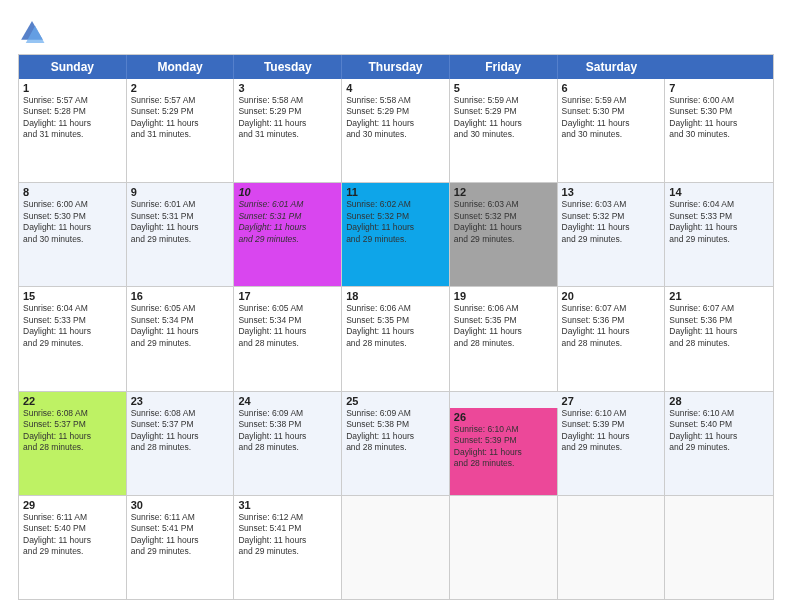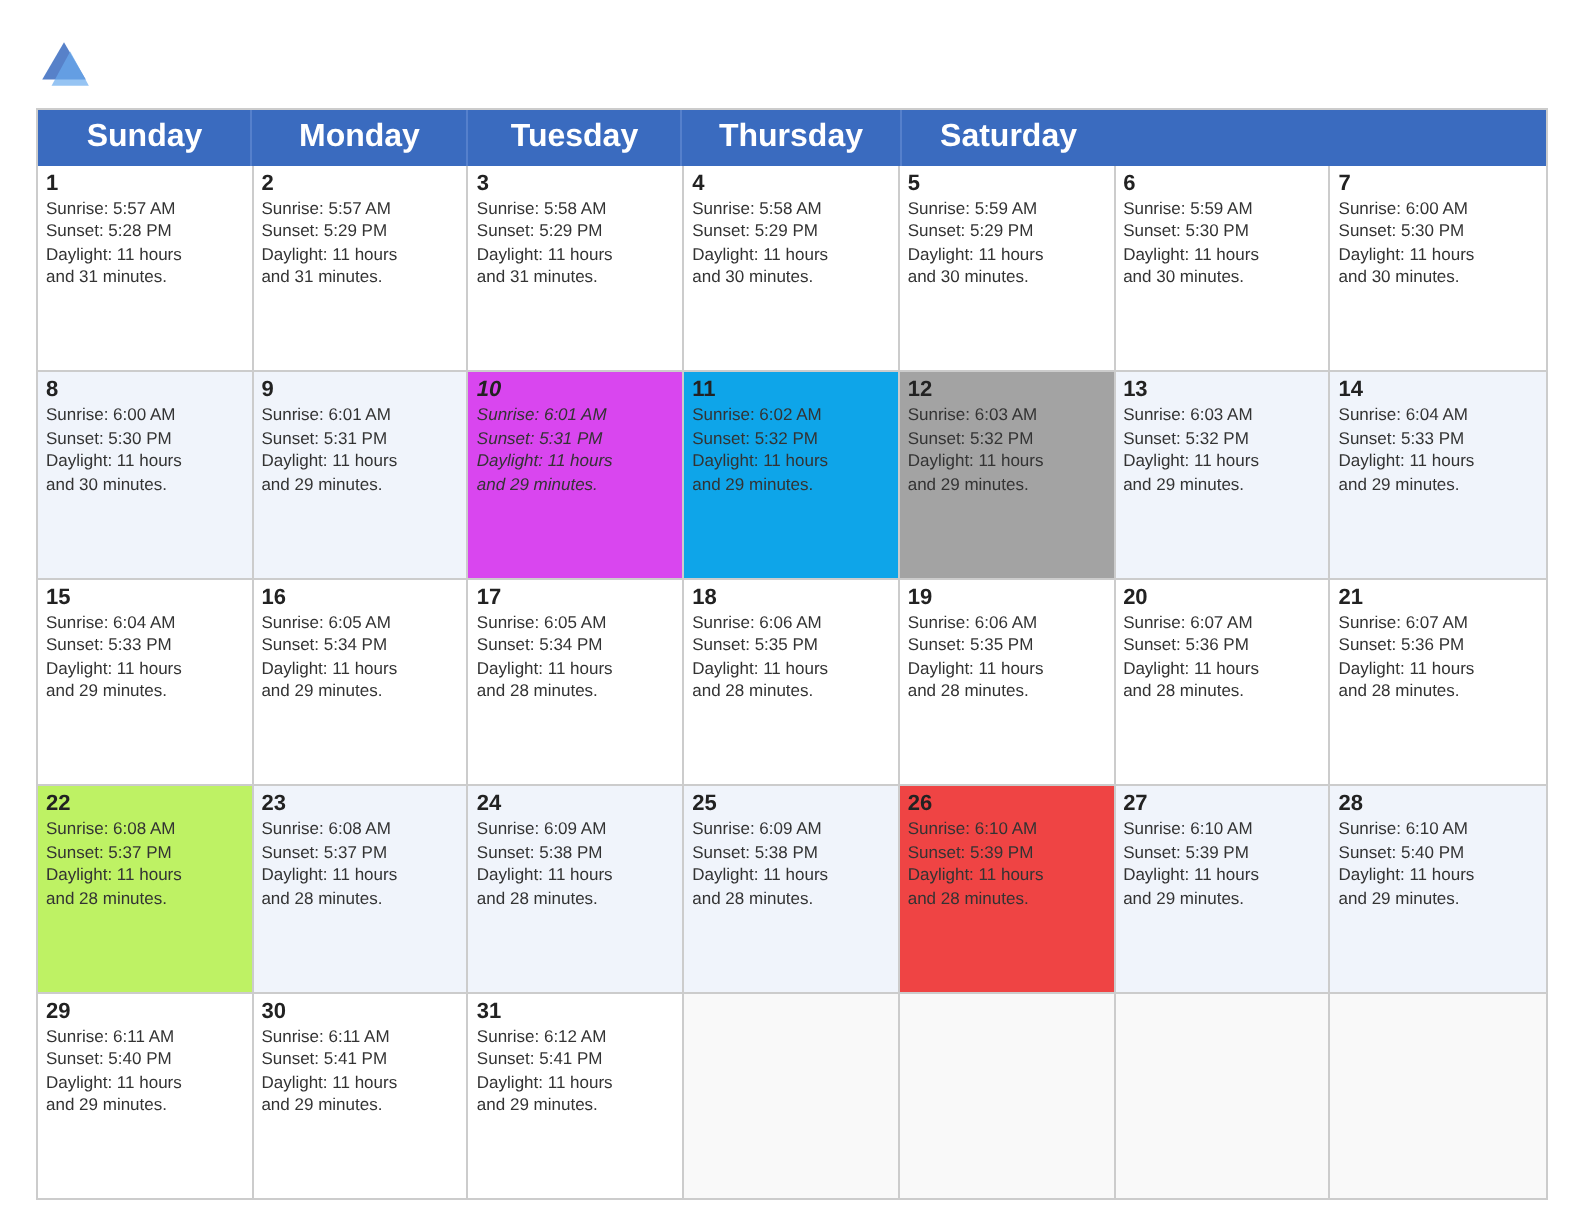--- a/index.html
+++ b/index.html
@@ -71,7 +71,7 @@
     }
     .cal-header-cell {
       color: #fff;
-      font-size: 16px;
+      font-size: 12px;
       font-weight: bold;
       text-align: center;
       padding: 5px 18px;

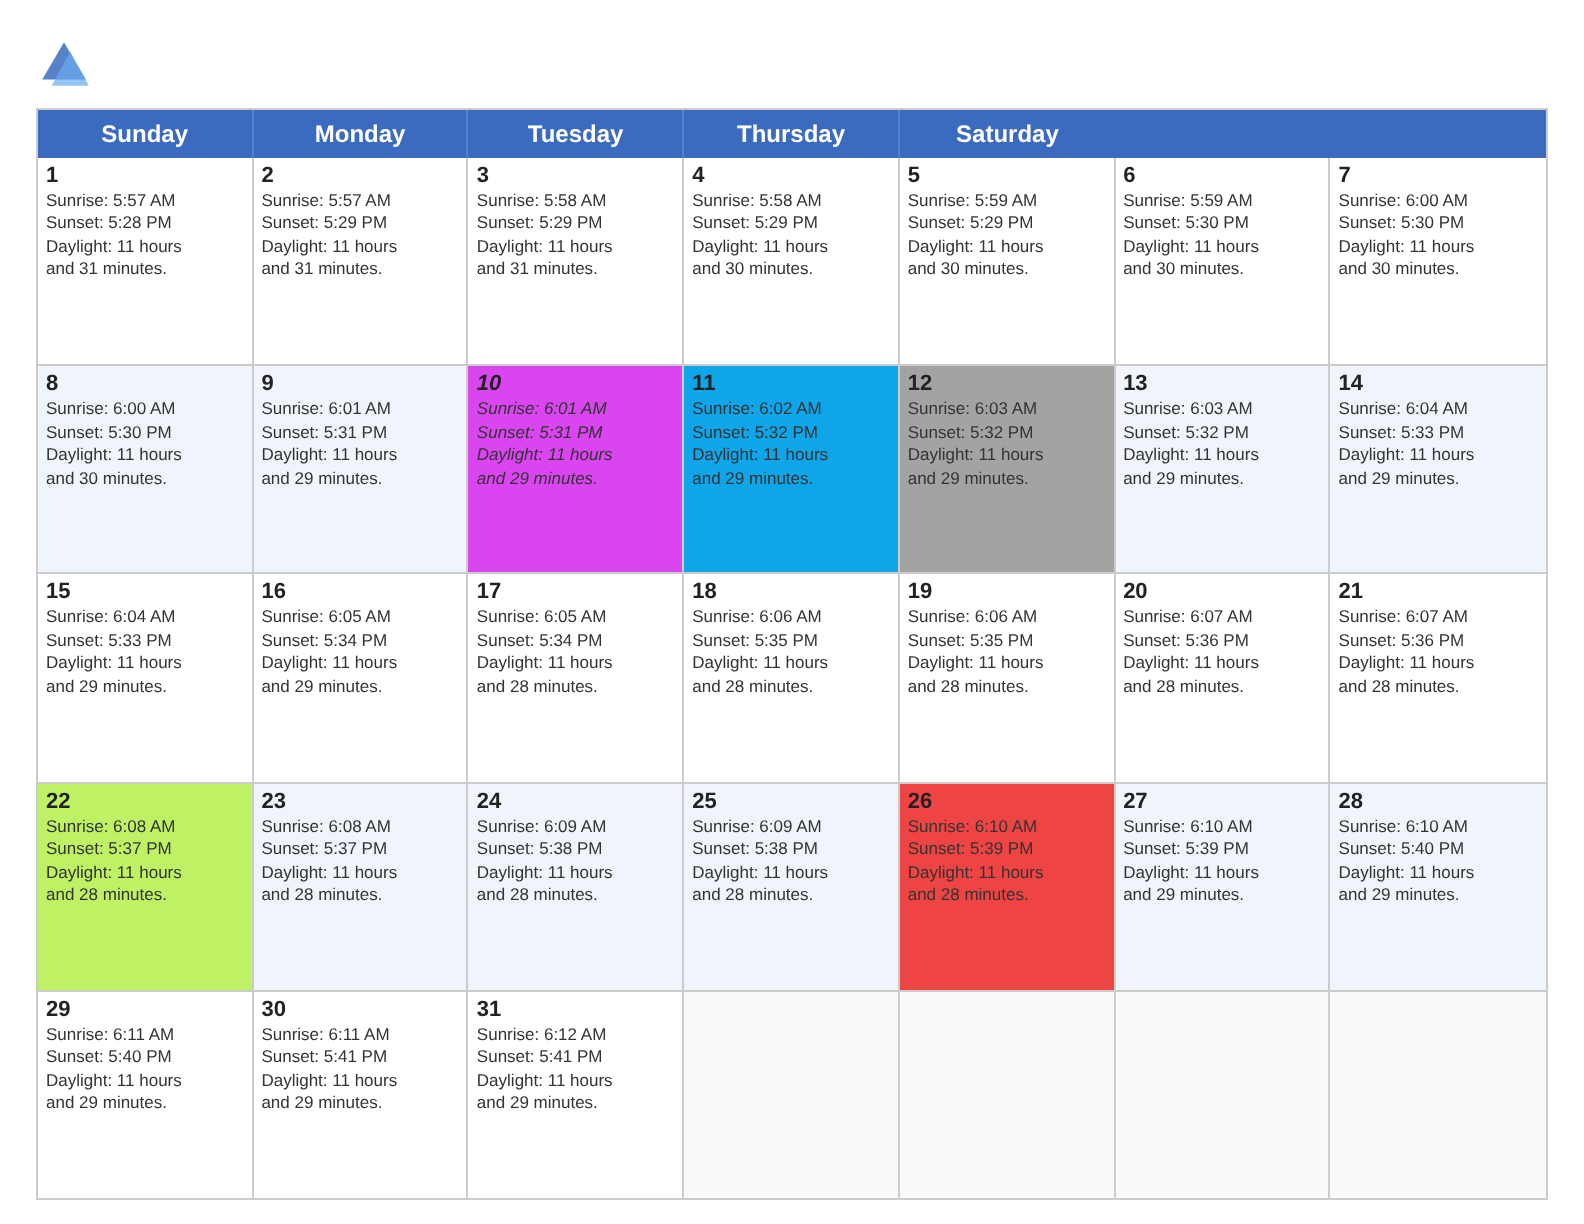--- a/index.html
+++ b/index.html
@@ -143,6 +143,7 @@
         <div class="cal-header-cell">Monday</div>
         <div class="cal-header-cell">Tuesday</div>
         <div class="cal-header-cell">Thursday</div>
+        <div class="cal-header-cell">Friday</div>
         <div class="cal-header-cell">Saturday</div>
       </div>
 

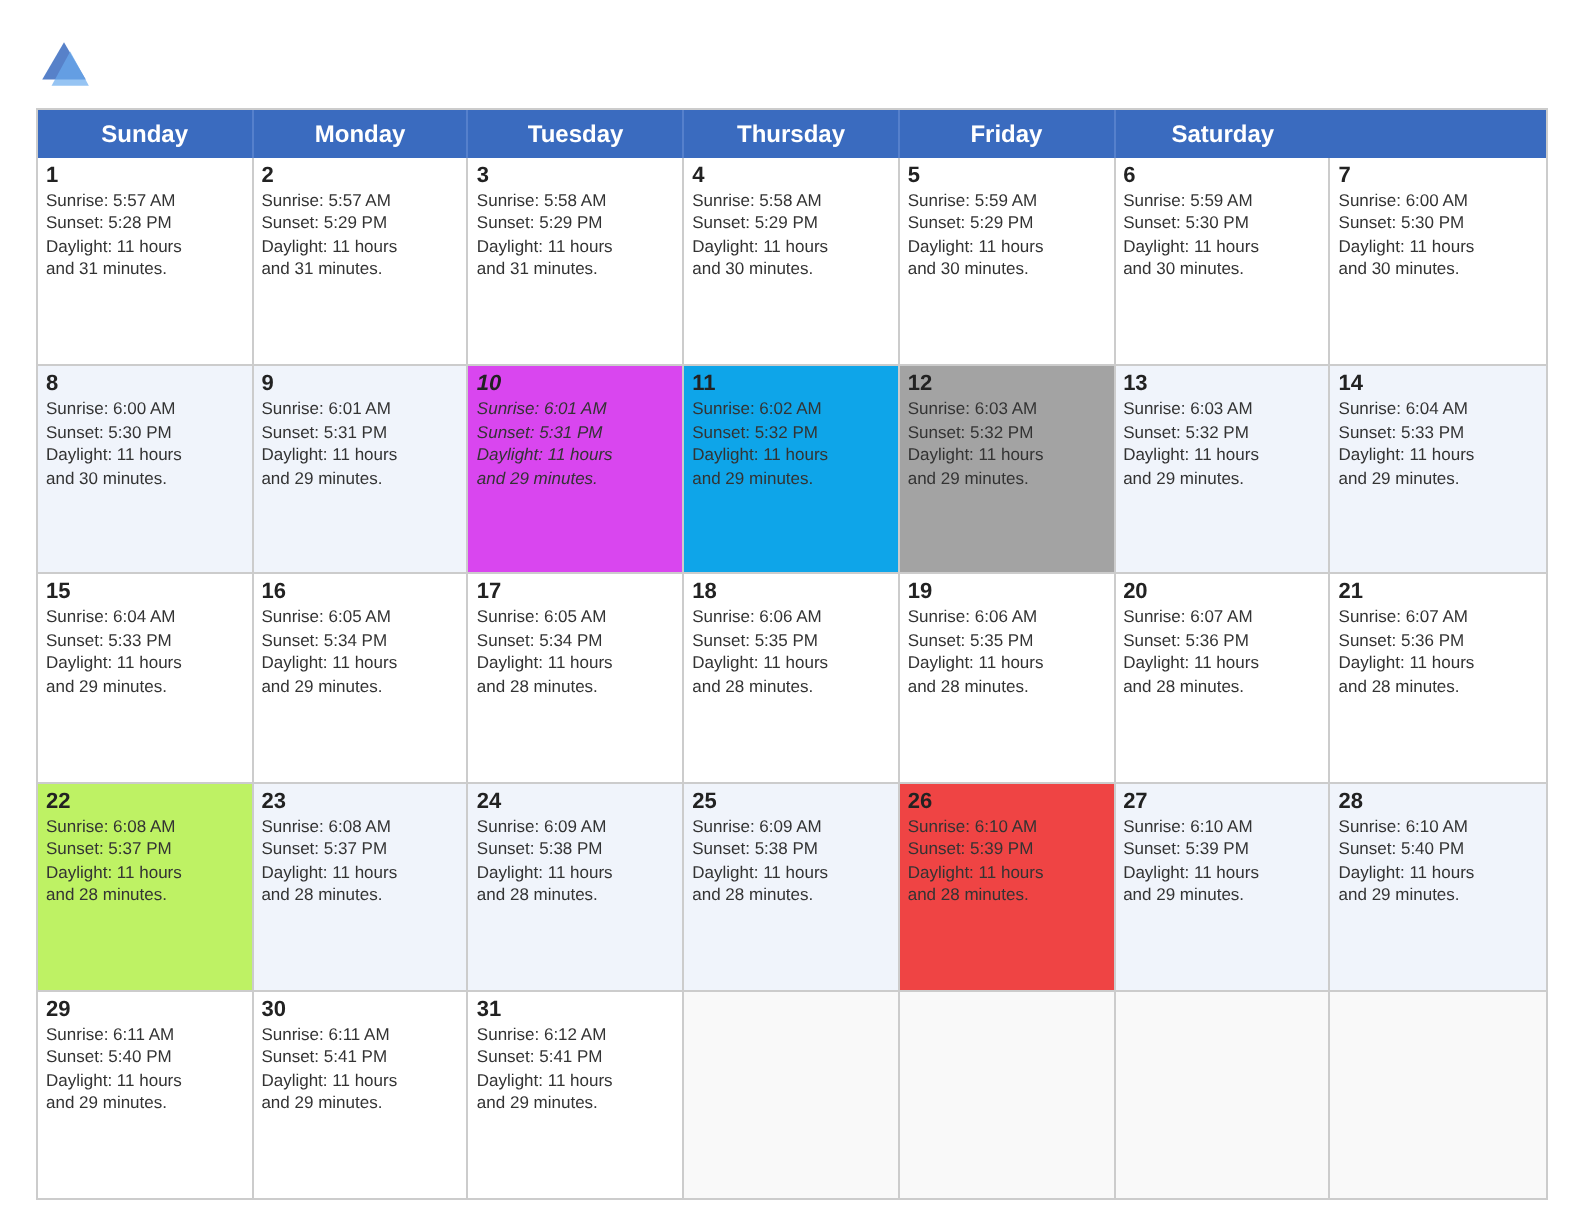--- a/index.html
+++ b/index.html
@@ -330,7 +330,7 @@
 Daylight: 11 hours
 and 28 minutes.</div>
           </div>
-          <div class="cal-cell alt-row" style="background: #ef4444;">
+          <div class="cal-cell alt-row" style="background: #ec4899; margin-top: 16px;">
             <span class="day-num">26</span>
             <div class="day-info" style="white-space: pre-line;">Sunrise: 6:10 AM
 Sunset: 5:39 PM

